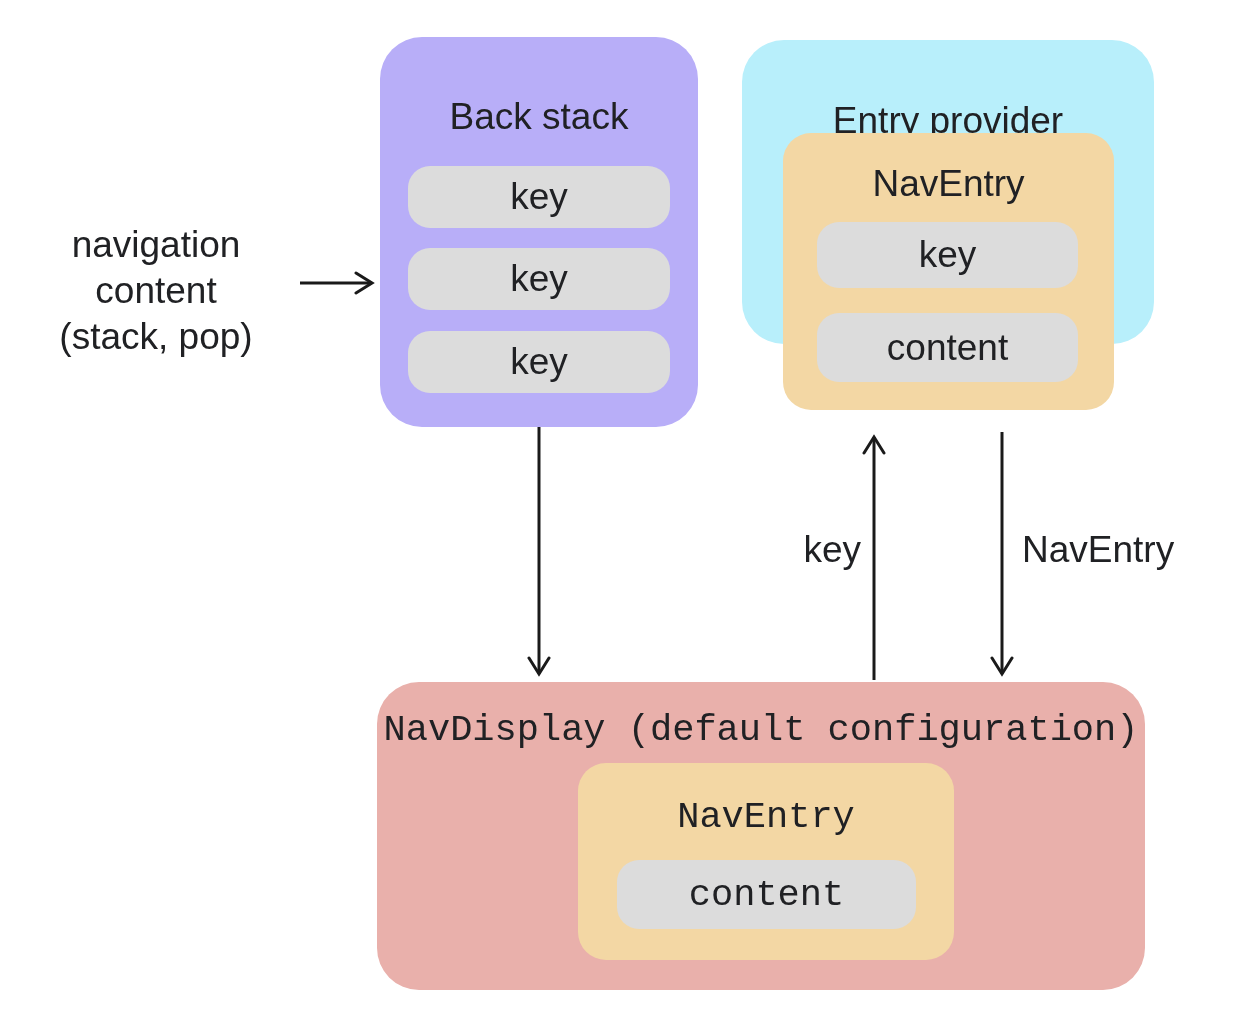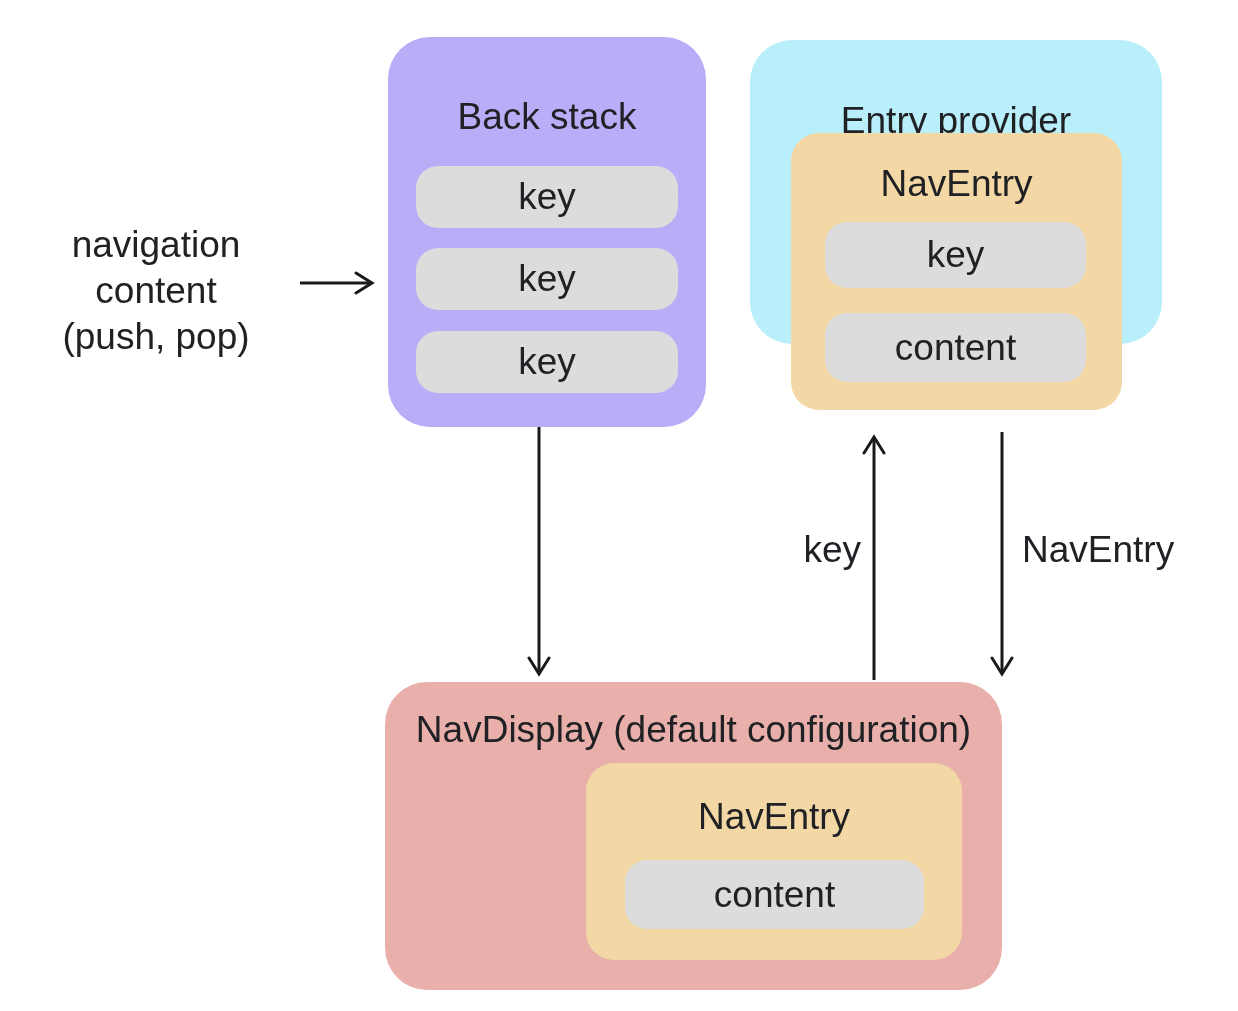--- a/index.html
+++ b/index.html
@@ -13,7 +13,7 @@
     overflow: hidden;
   }
   .box { position: absolute; box-sizing: border-box; }
-  .rounded-lg { border-radius: 42px; margin-left: 8px; }
+  .rounded-lg { border-radius: 42px; }
   .rounded-md { border-radius: 28px; }
   .pill { position: absolute; border-radius: 22px; display: flex; align-items: center; justify-content: center; }
   .box-title { position: absolute; left: 0; right: 0; text-align: center; font-size: 37px; line-height: 46px; }

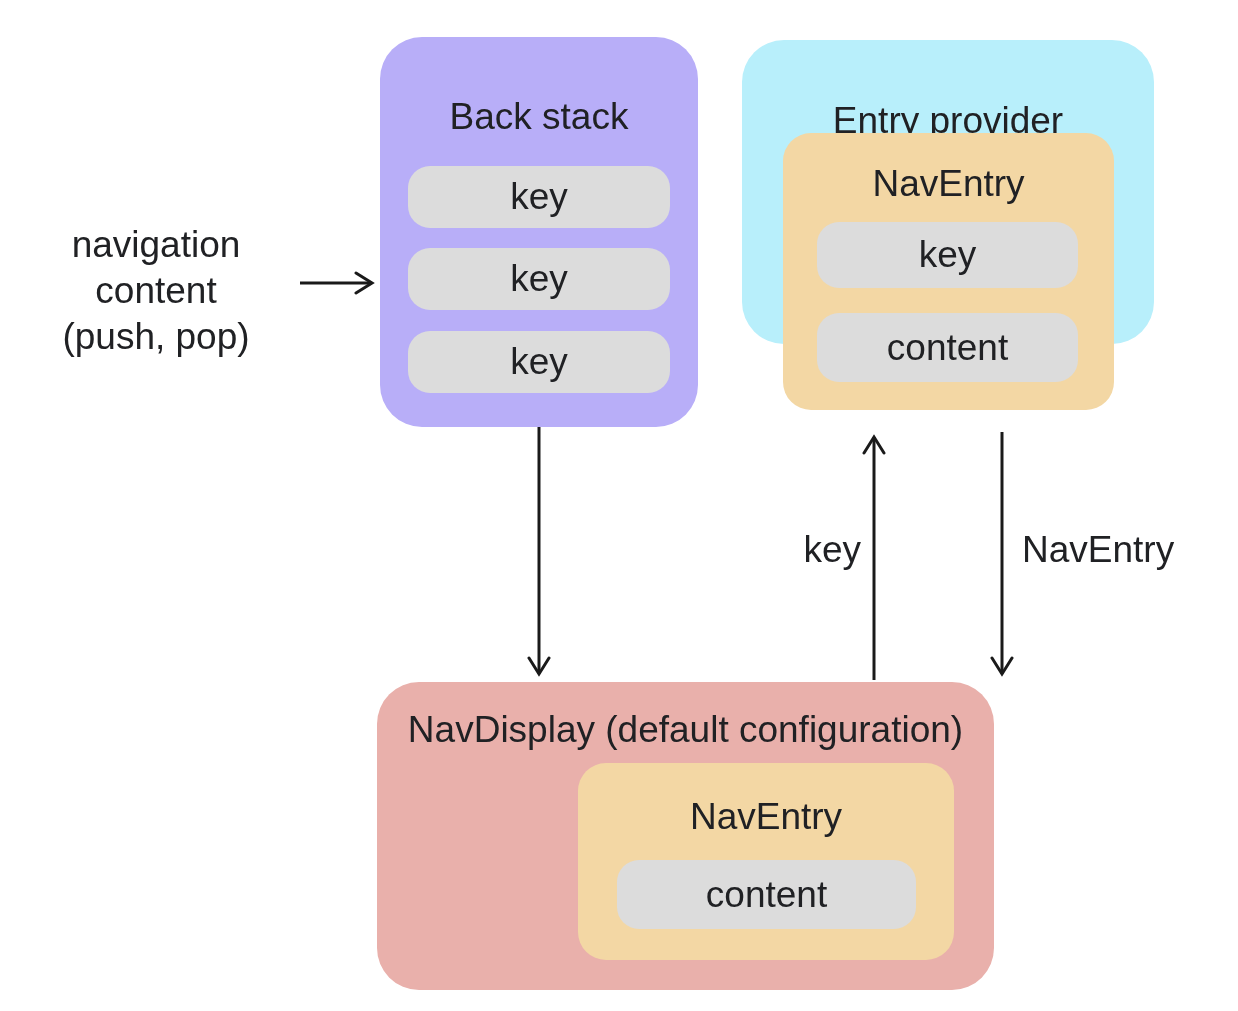--- a/index.html
+++ b/index.html
@@ -73,7 +73,7 @@
 
   <div class="annotation" style="left: 6px; top: 222px; width: 300px; color: rgb(32, 33, 36);">
     <div>navigation content</div>
-    <div>(push, pop)</div>
+    <div>(stack, pop)</div>
   </div>
 
   <div class="float-label" style="left: 750px; top: 527px; width: 111px; text-align: right; color: rgb(32, 33, 36);">key</div>

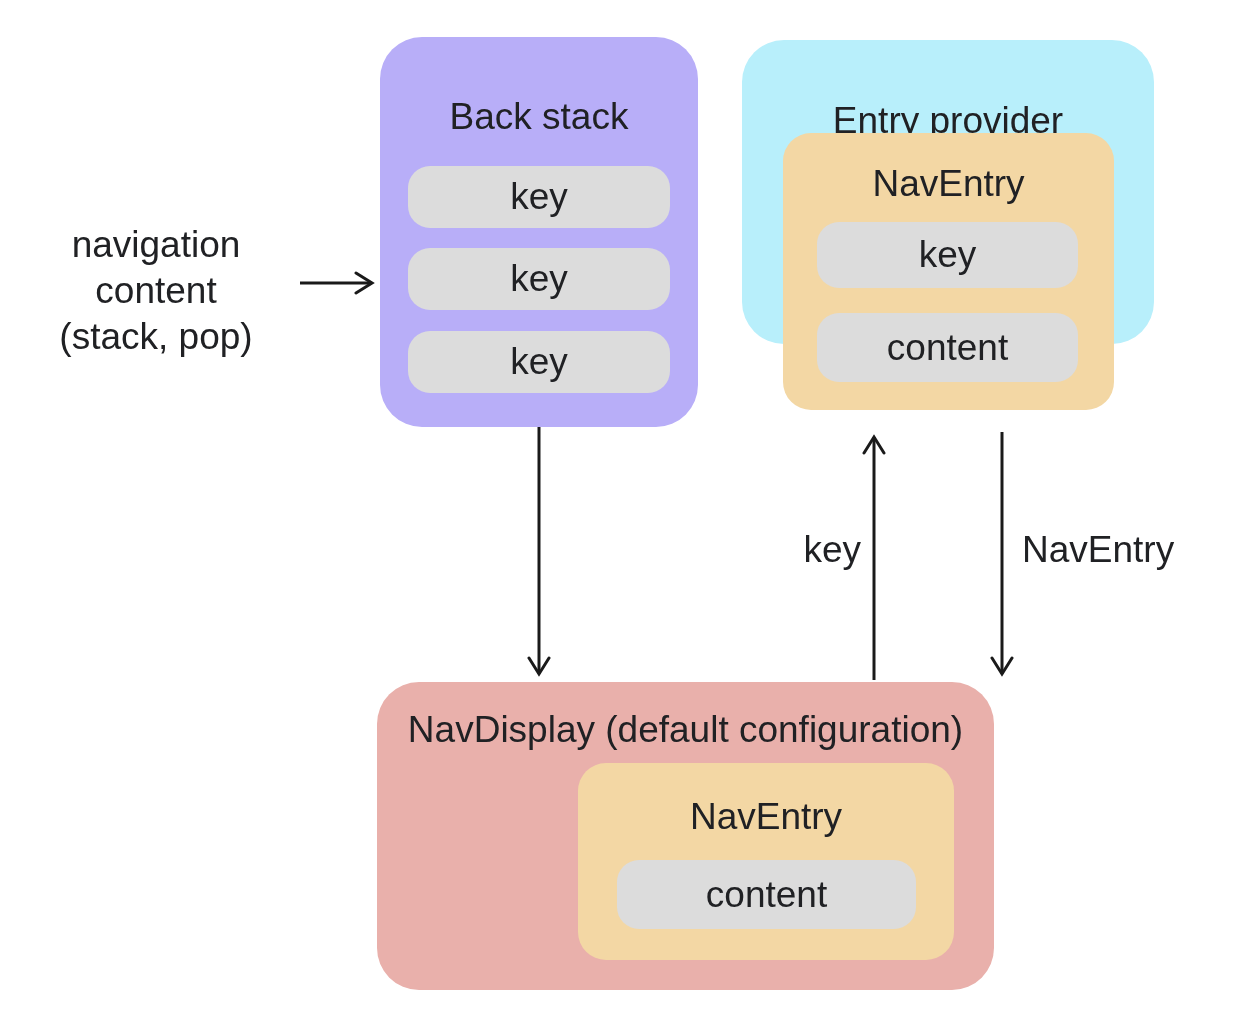--- a/index.html
+++ b/index.html
@@ -60,7 +60,7 @@
     </div>
   </div>
 
-  <div class="box rounded-lg" style="left: 377px; top: 682px; width: 617px; height: 308px; background: rgb(233, 176, 171);">
+  <div class="box rounded-lg" style="left: 377px; top: 682px; width: 768px; height: 308px; background: rgb(233, 176, 171); font-family: Liberation Mono, monospace;">
     <div class="box-title" style="top: 25px; color: rgb(32, 33, 36);">NavDisplay (default configuration)</div>
 
     <div class="box rounded-md" style="left: 201px; top: 81px; width: 376px; height: 197px; background: rgb(243, 215, 164);">

